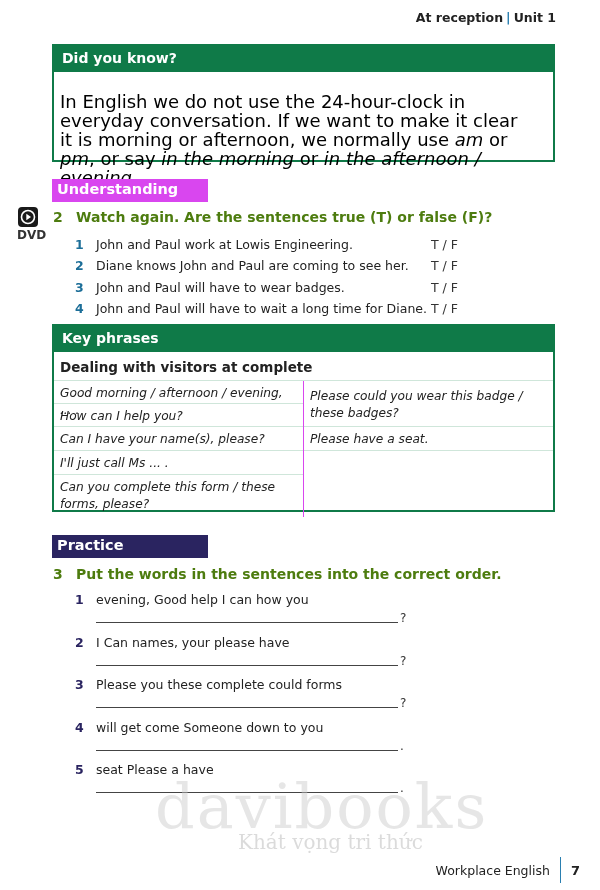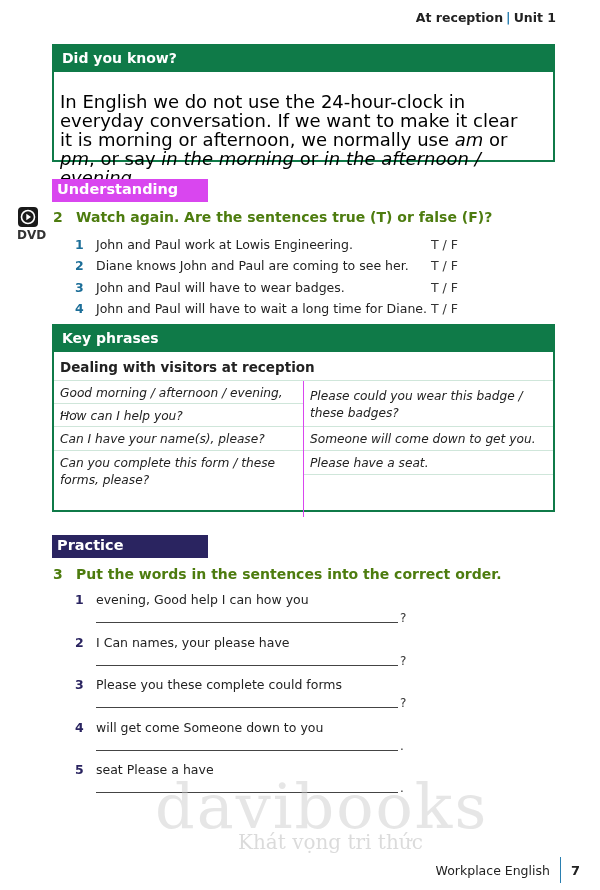--- a/index.html
+++ b/index.html
@@ -119,7 +119,7 @@
 
 <div class="green-box" id="keyphrases">
   <div class="green-head">Key phrases</div>
-  <div class="sub">Dealing with visitors at reception</div>
+  <div class="sub">Dealing with visitors at complete</div>
   <div class="kp-grid">
     <div class="kp-col">
       <div class="kp-cell" style="height:23px">Good morning / afternoon / evening, ... .</div>

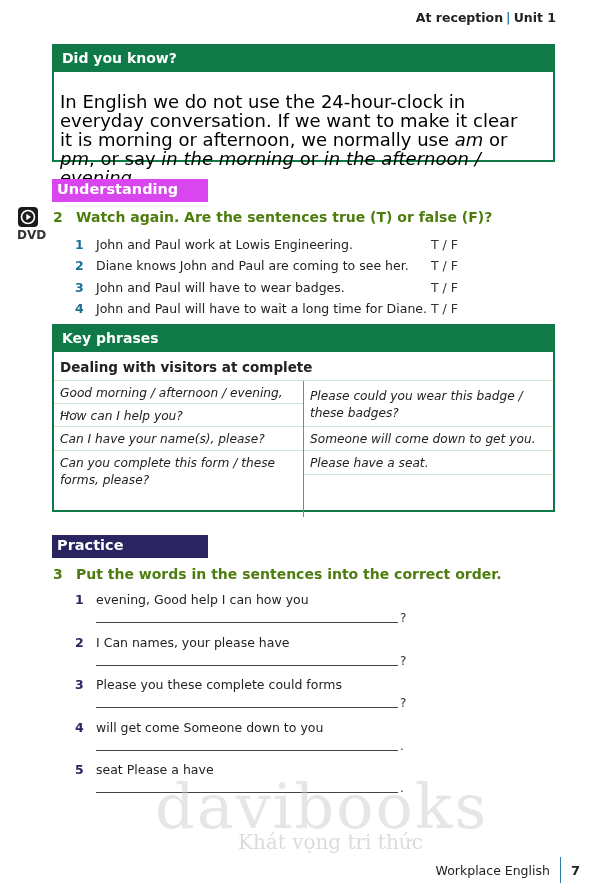--- a/index.html
+++ b/index.html
@@ -129,7 +129,6 @@
     </div>
     <div class="kp-col">
       <div class="kp-cell" style="height:46px;padding-top:7px">Please could you wear this badge / these badges?</div>
-      <div class="kp-cell" style="height:24px">Someone will come down to get you.</div>
       <div class="kp-cell" style="height:24px">Please have a seat.</div>
       <div class="kp-cell" style="height:42px"></div>
     </div>

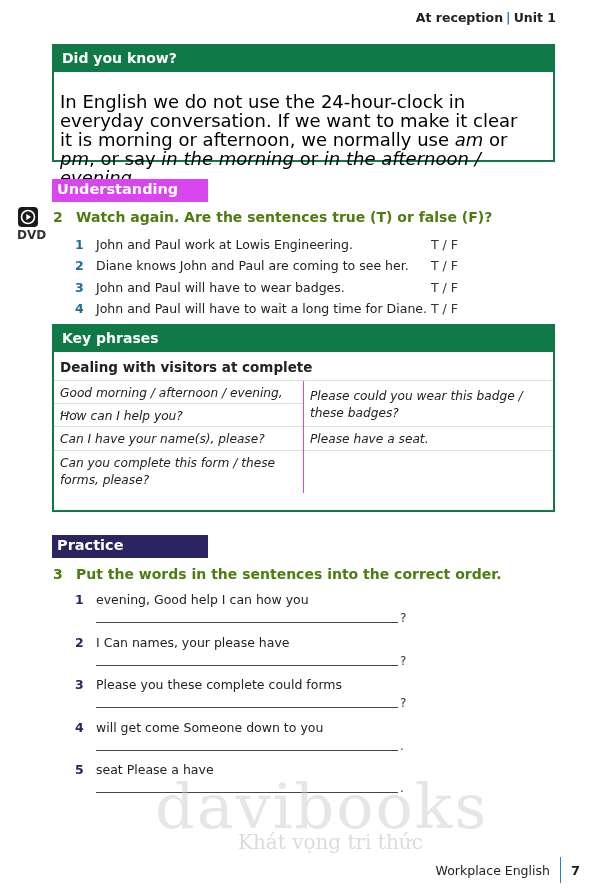--- a/index.html
+++ b/index.html
@@ -125,6 +125,7 @@
       <div class="kp-cell" style="height:23px">Good morning / afternoon / evening, ... .</div>
       <div class="kp-cell" style="height:23px">How can I help you?</div>
       <div class="kp-cell" style="height:24px">Can I have your name(s), please?</div>
+      <div class="kp-cell" style="height:24px">I'll just call Ms ... .</div>
       <div class="kp-cell" style="height:42px">Can you complete this form / these forms, please?</div>
     </div>
     <div class="kp-col">

